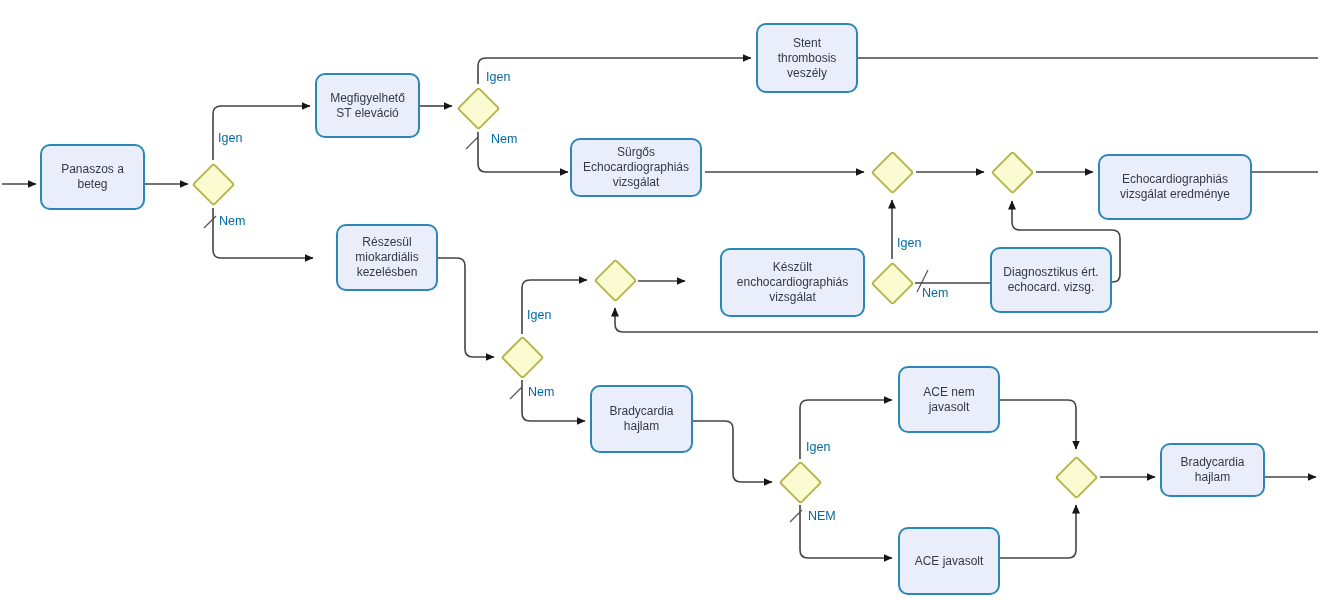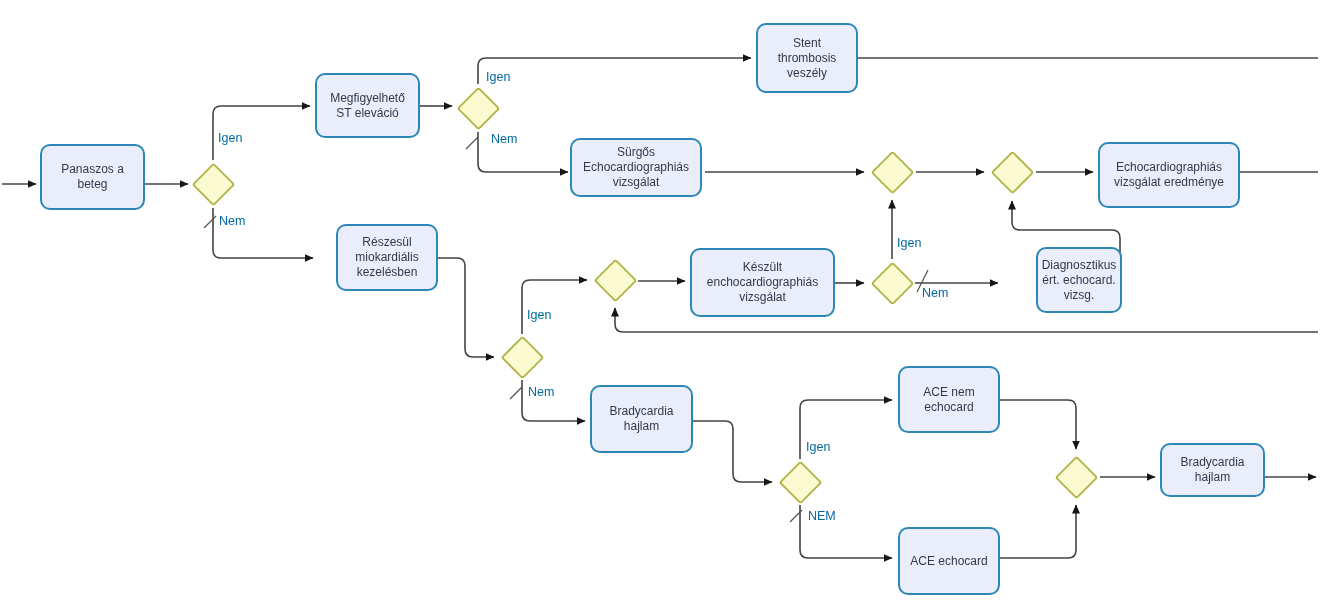--- a/index.html
+++ b/index.html
@@ -86,7 +86,7 @@
   <div class="box" style="left:570px;top:138px;width:132px;height:59px">
     <span>Sürgős Echocardiographiás vizsgálat</span>
   </div>
-  <div class="box" style="left:1098px;top:142px;width:142px;height:66px">
+  <div class="box" style="left:1098px;top:154px;width:154px;height:66px">
     <span>Echocardiographiás vizsgálat eredménye</span>
   </div>
   <div class="box" style="left:336px;top:224px;width:102px;height:67px">

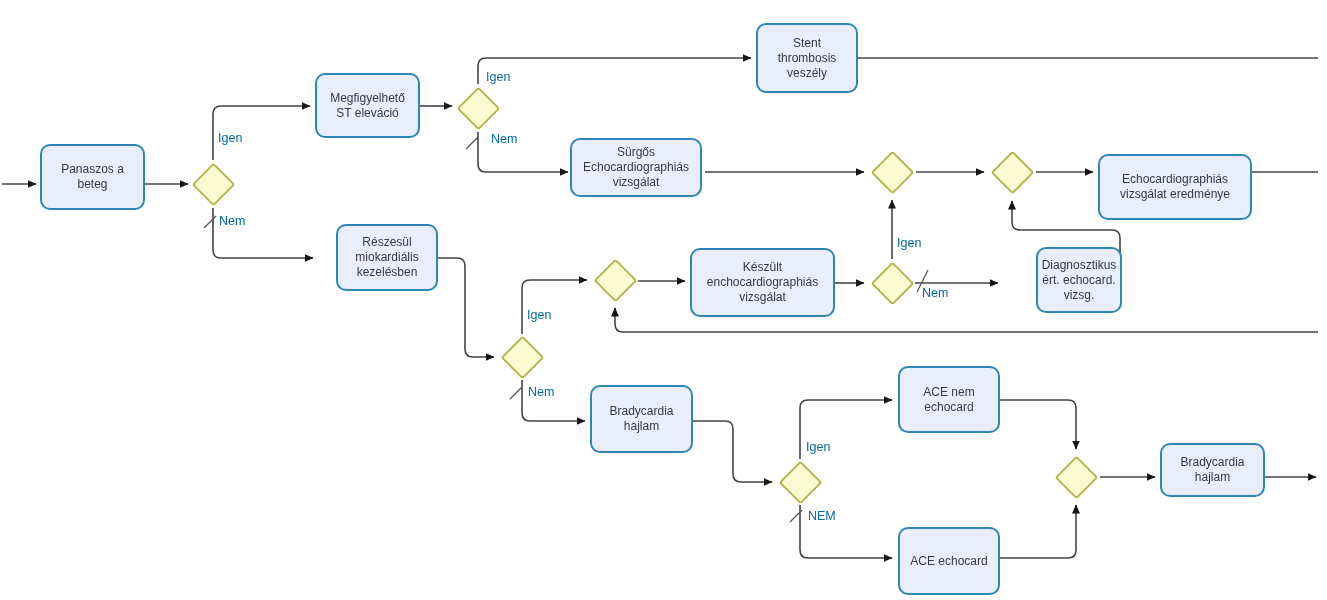--- a/index.html
+++ b/index.html
@@ -92,7 +92,7 @@
   <div class="box" style="left:336px;top:224px;width:102px;height:67px">
     <span>Részesül miokardiális kezelésben</span>
   </div>
-  <div class="box" style="left:690px;top:248px;width:145px;height:69px">
+  <div class="box" style="left:720px;top:248px;width:145px;height:69px">
     <span>Készült enchocardiographiás vizsgálat</span>
   </div>
   <div class="box" style="left:1036px;top:247px;width:86px;height:66px">

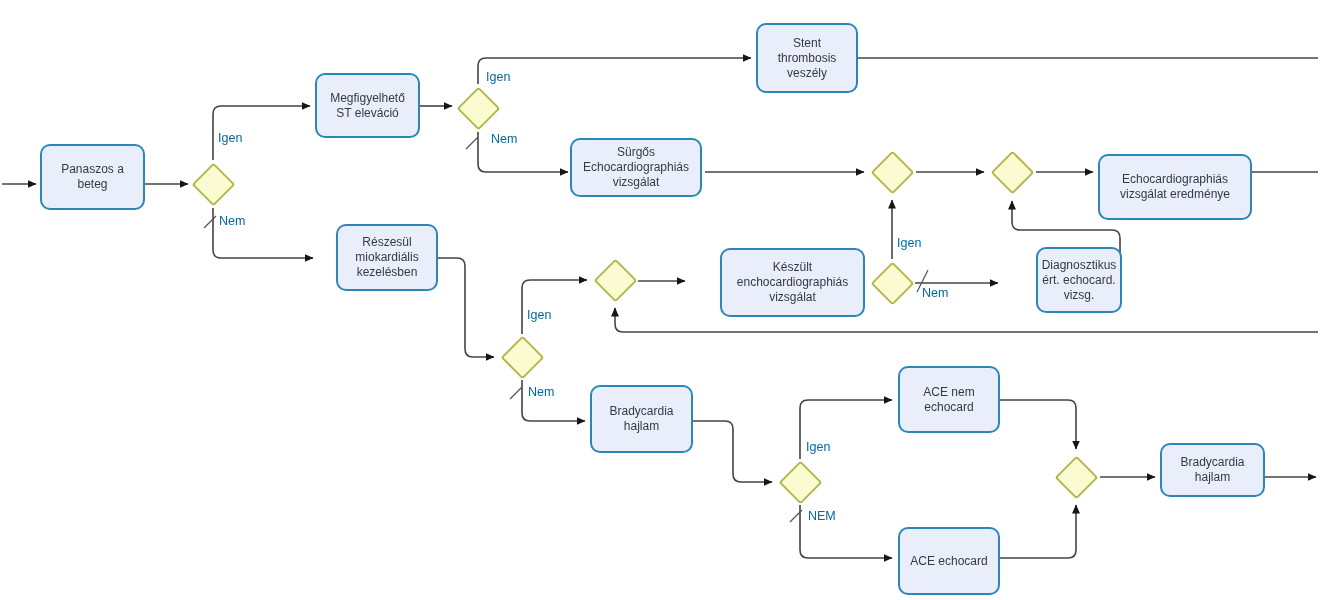--- a/index.html
+++ b/index.html
@@ -95,7 +95,7 @@
   <div class="box" style="left:720px;top:248px;width:145px;height:69px">
     <span>Készült enchocardiographiás vizsgálat</span>
   </div>
-  <div class="box" style="left:1036px;top:247px;width:86px;height:66px">
+  <div class="box" style="left:990px;top:247px;width:122px;height:66px">
     <span>Diagnosztikus ért. echocard. vizsg.</span>
   </div>
   <div class="box" style="left:590px;top:385px;width:103px;height:68px">

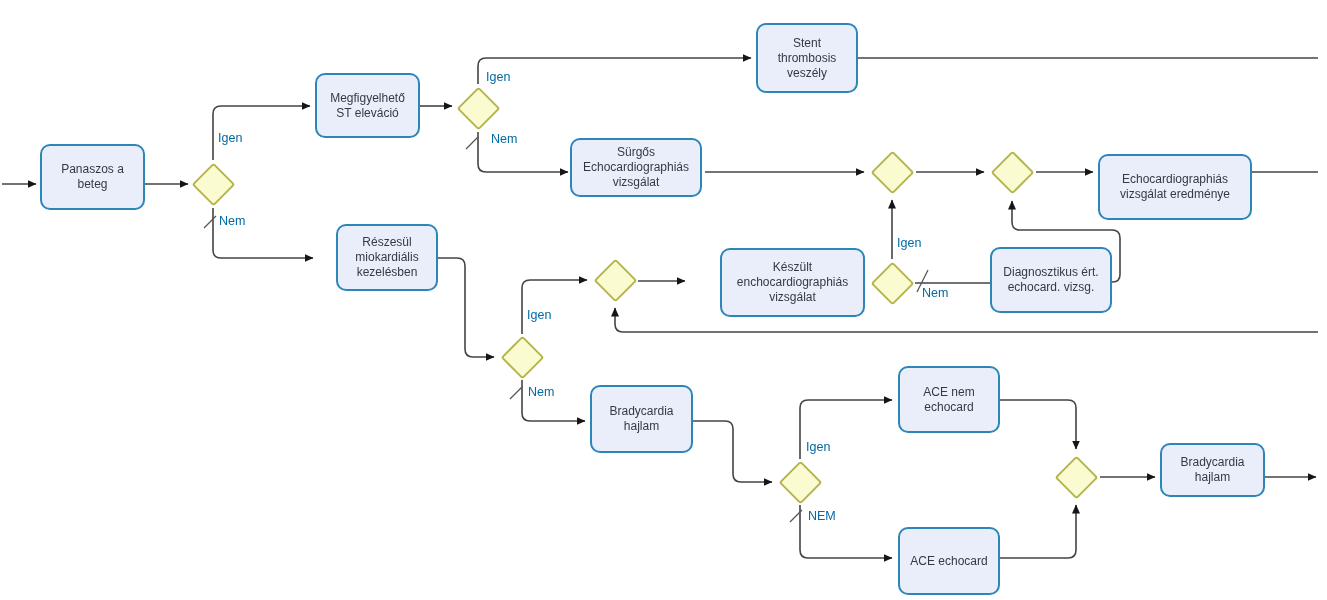--- a/index.html
+++ b/index.html
@@ -102,7 +102,7 @@
     <span>Bradycardia hajlam</span>
   </div>
   <div class="box" style="left:898px;top:366px;width:102px;height:67px">
-    <span>ACE nem echocard</span>
+    <span>ACE nem javasolt</span>
   </div>
   <div class="box" style="left:898px;top:527px;width:102px;height:68px">
     <span>ACE echocard</span>

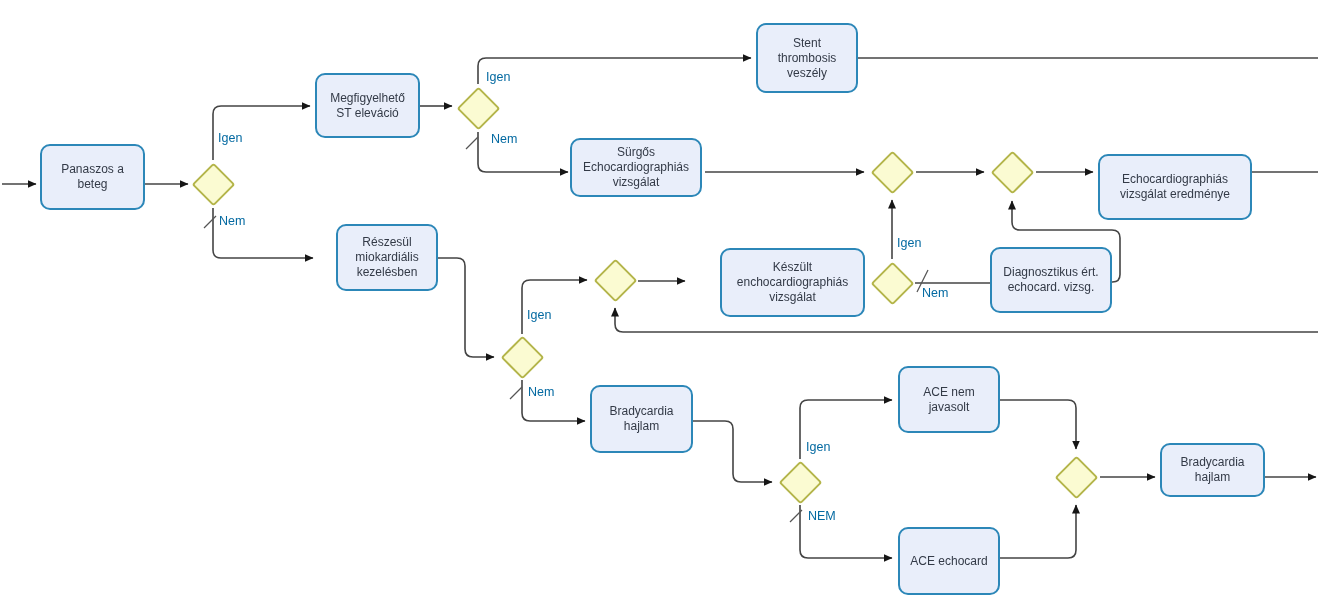--- a/index.html
+++ b/index.html
@@ -105,7 +105,7 @@
     <span>ACE nem javasolt</span>
   </div>
   <div class="box" style="left:898px;top:527px;width:102px;height:68px">
-    <span>ACE echocard</span>
+    <span>ACE javasolt</span>
   </div>
   <div class="box" style="left:1160px;top:443px;width:105px;height:54px">
     <span>Bradycardia hajlam</span>

